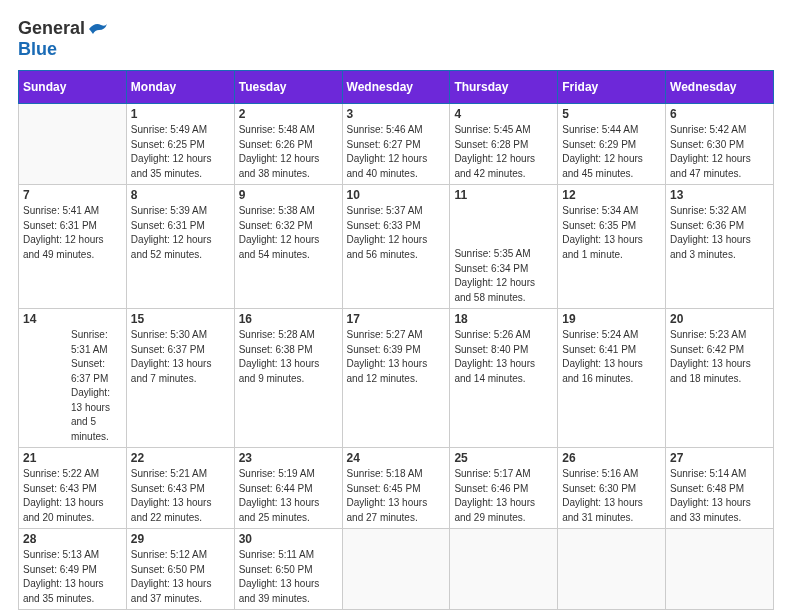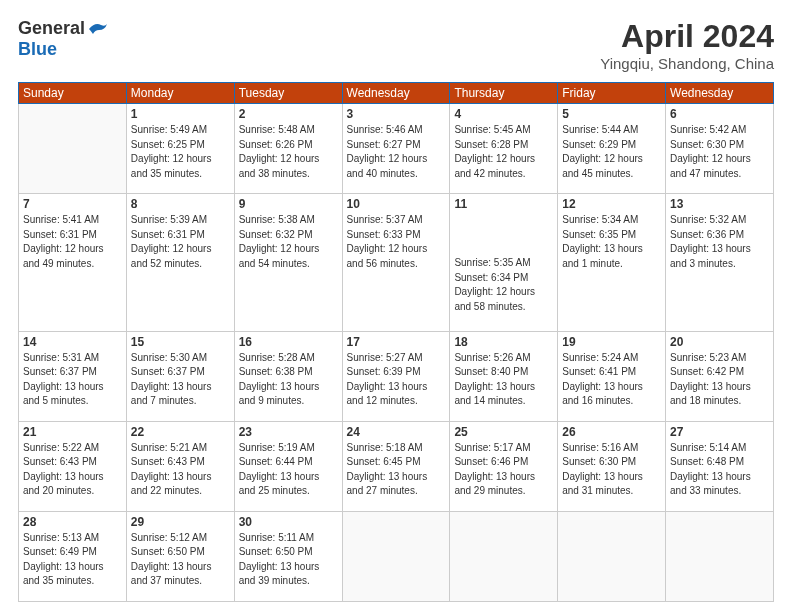--- a/index.html
+++ b/index.html
@@ -113,10 +113,6 @@
         <span class="logo-general" style="color:#1a6bb5;font-weight:bold;font-size:18px;">Blue</span>
       </div>
     </div>
-    <div class="title-block">
-      <div class="main-title">April 2024</div>
-      <div class="subtitle">Yingqiu, Shandong, China</div>
-    </div>
   </div>
 
   <table class="calendar">

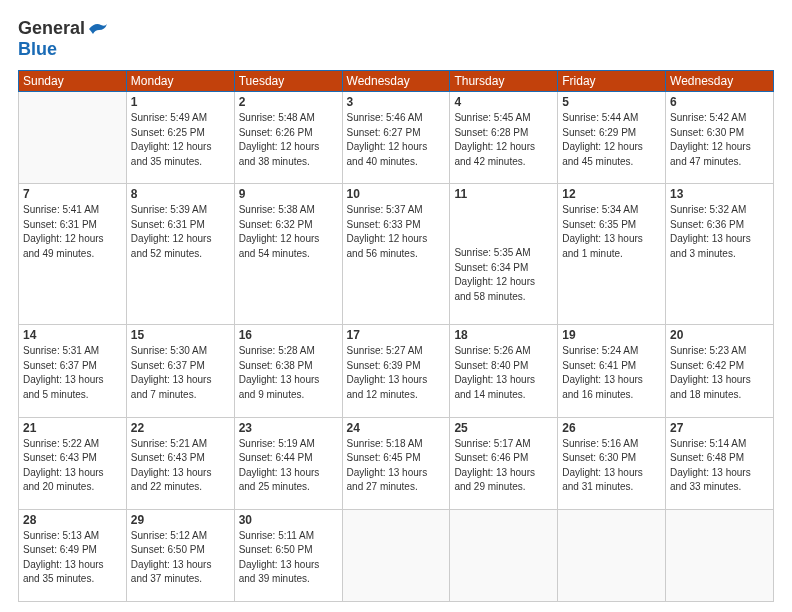--- a/index.html
+++ b/index.html
@@ -62,11 +62,11 @@
       table-layout: fixed;
     }
     .calendar th {
-      background-color: #c2410c;
+      background-color: #6d28d9;
       color: #fff;
       font-size: 12px;
-      font-weight: normal;
-      padding: 3px 4px;
+      font-weight: bold;
+      padding: 9px 4px;
       text-align: left;
       border: 1px solid #1a6bb5;
     }

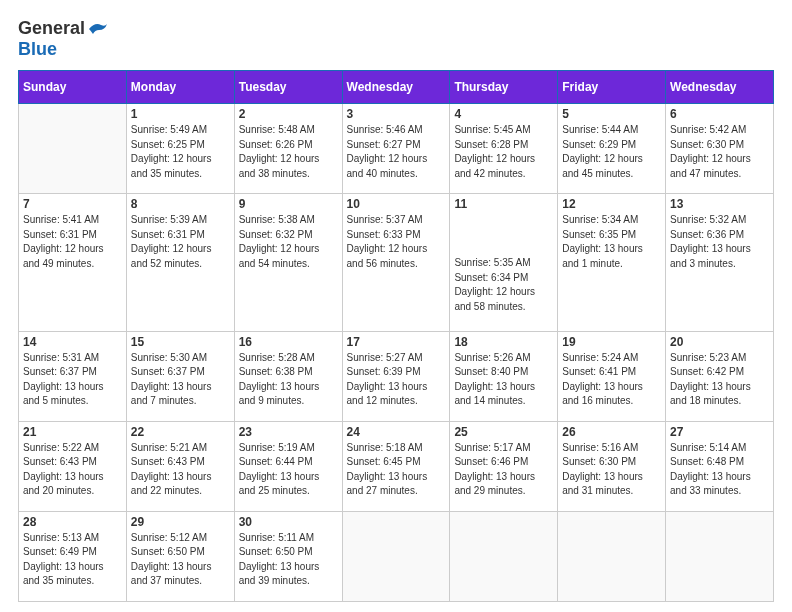--- a/index.html
+++ b/index.html
@@ -227,7 +227,7 @@
         <tr>
           <td>
             <span class="day-num">14</span>
-            <div class="day-info" style="white-space: pre-line;">Sunrise: 5:31 AM
+            <div class="day-info" style="white-space: pre-line; margin-left: 48px;">Sunrise: 5:31 AM
 Sunset: 6:37 PM
 Daylight: 13 hours
 and 5 minutes.</div>

